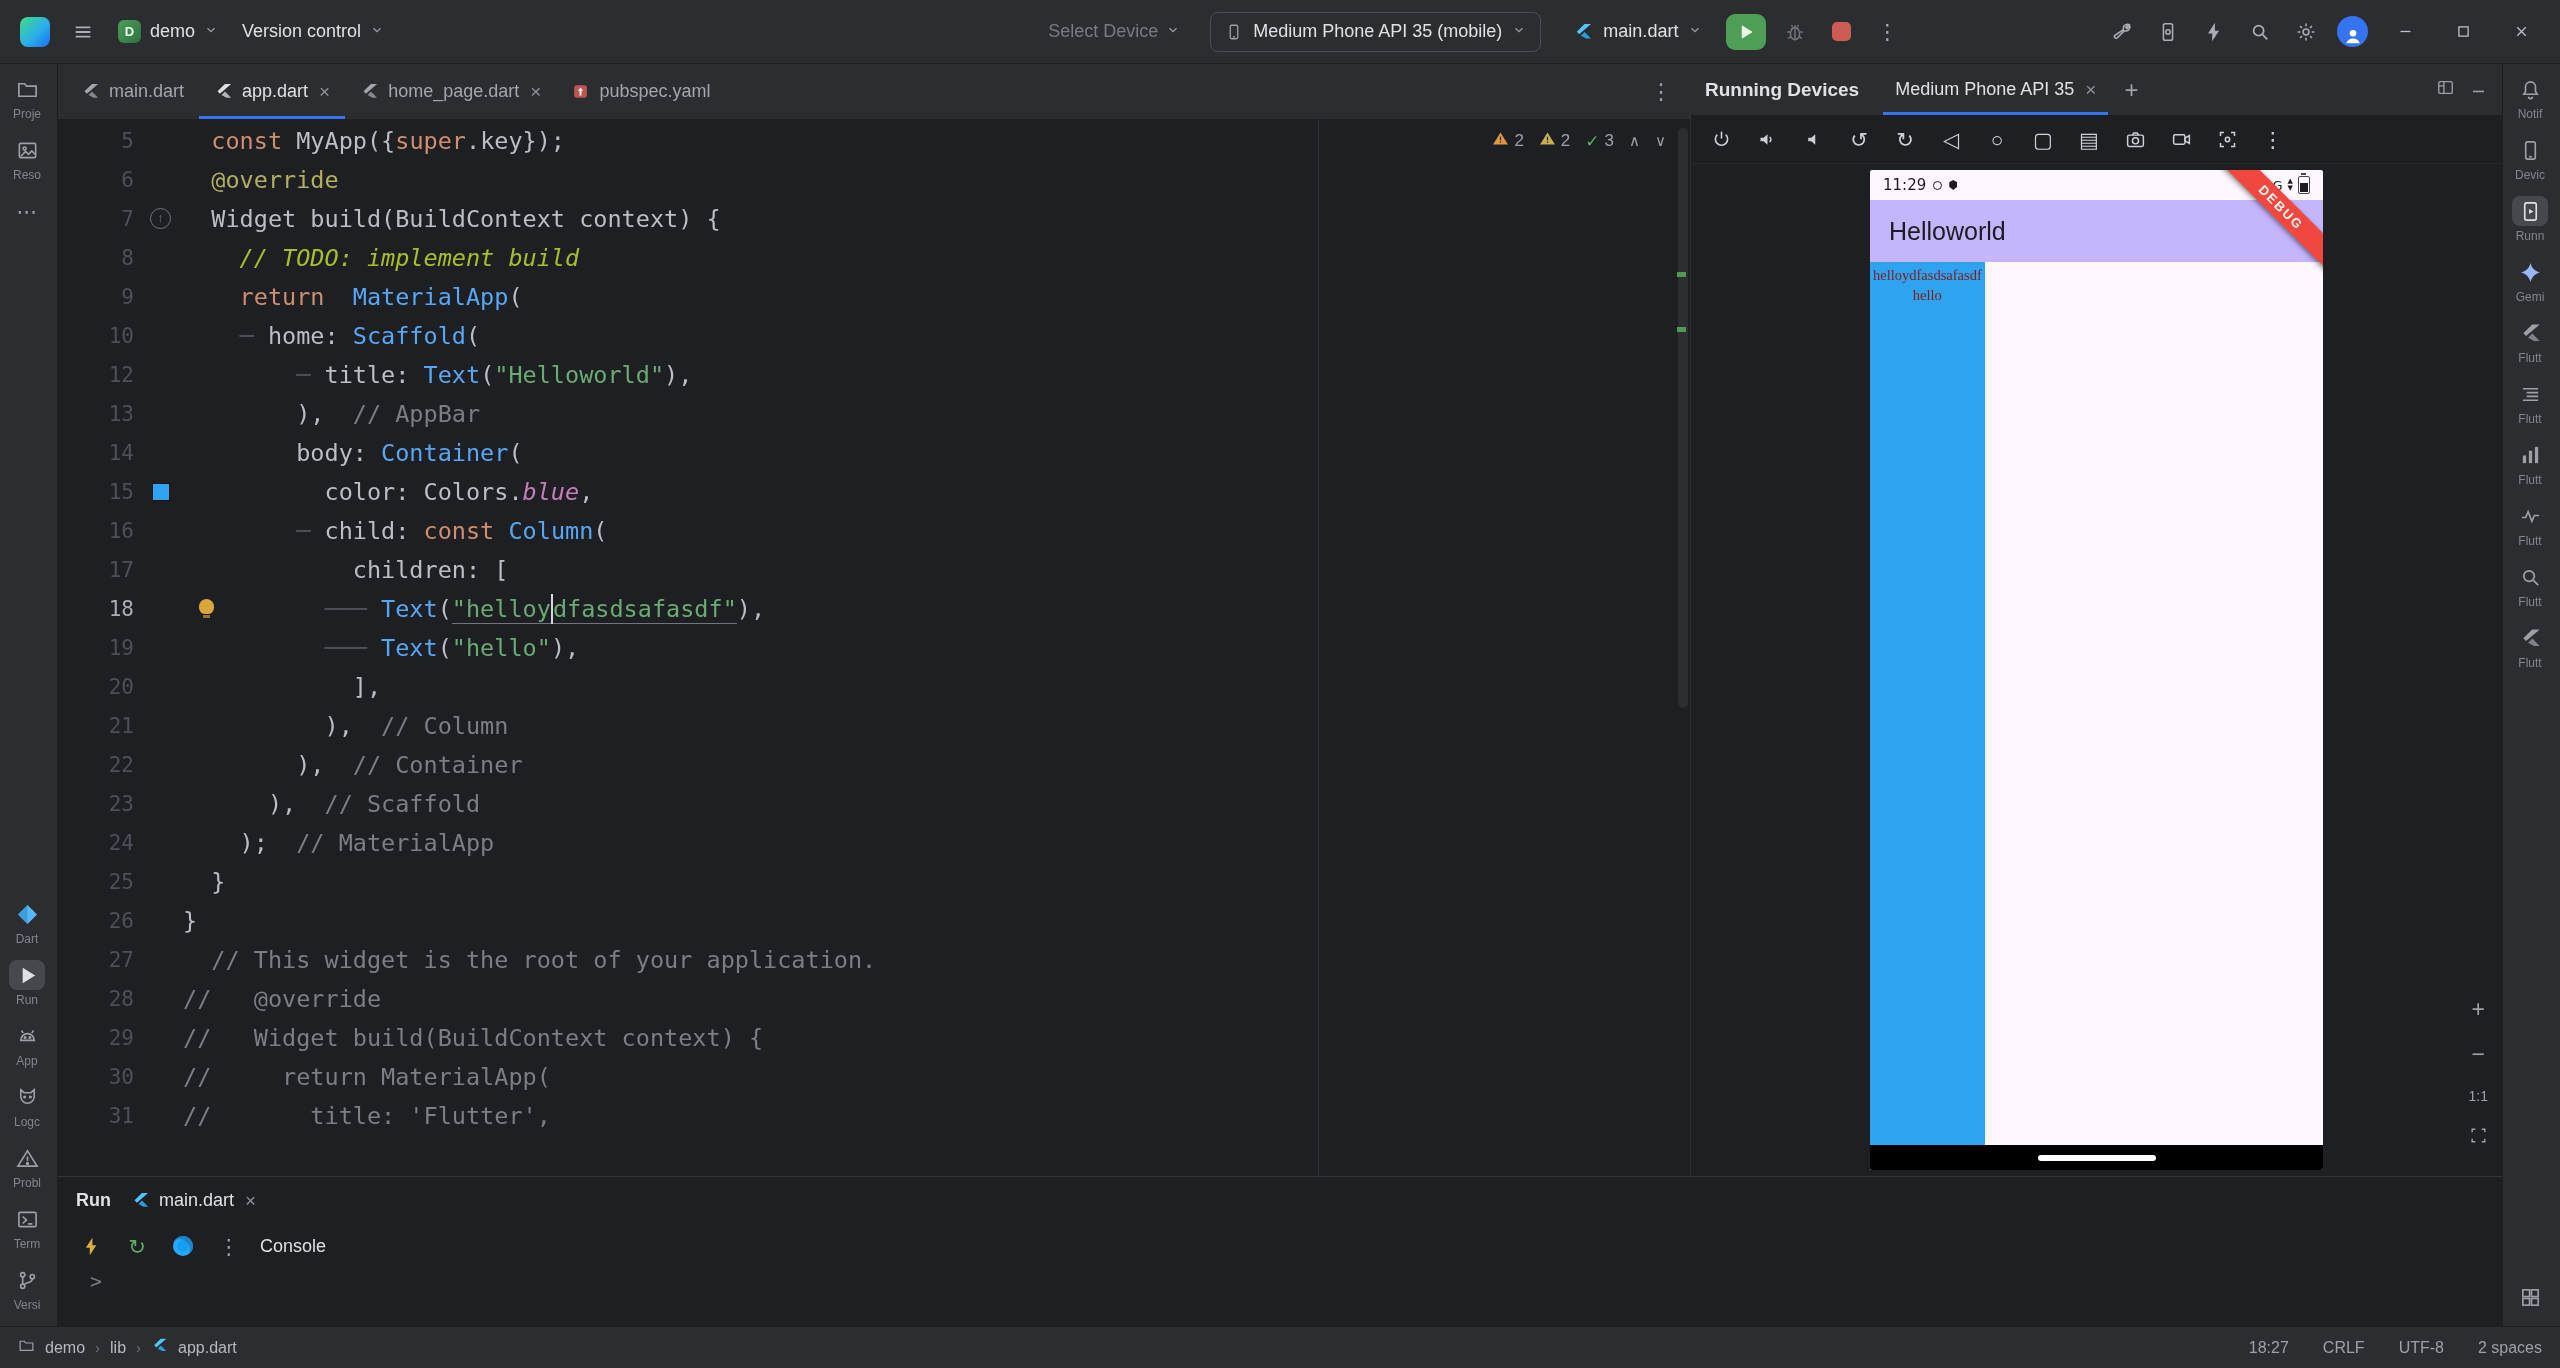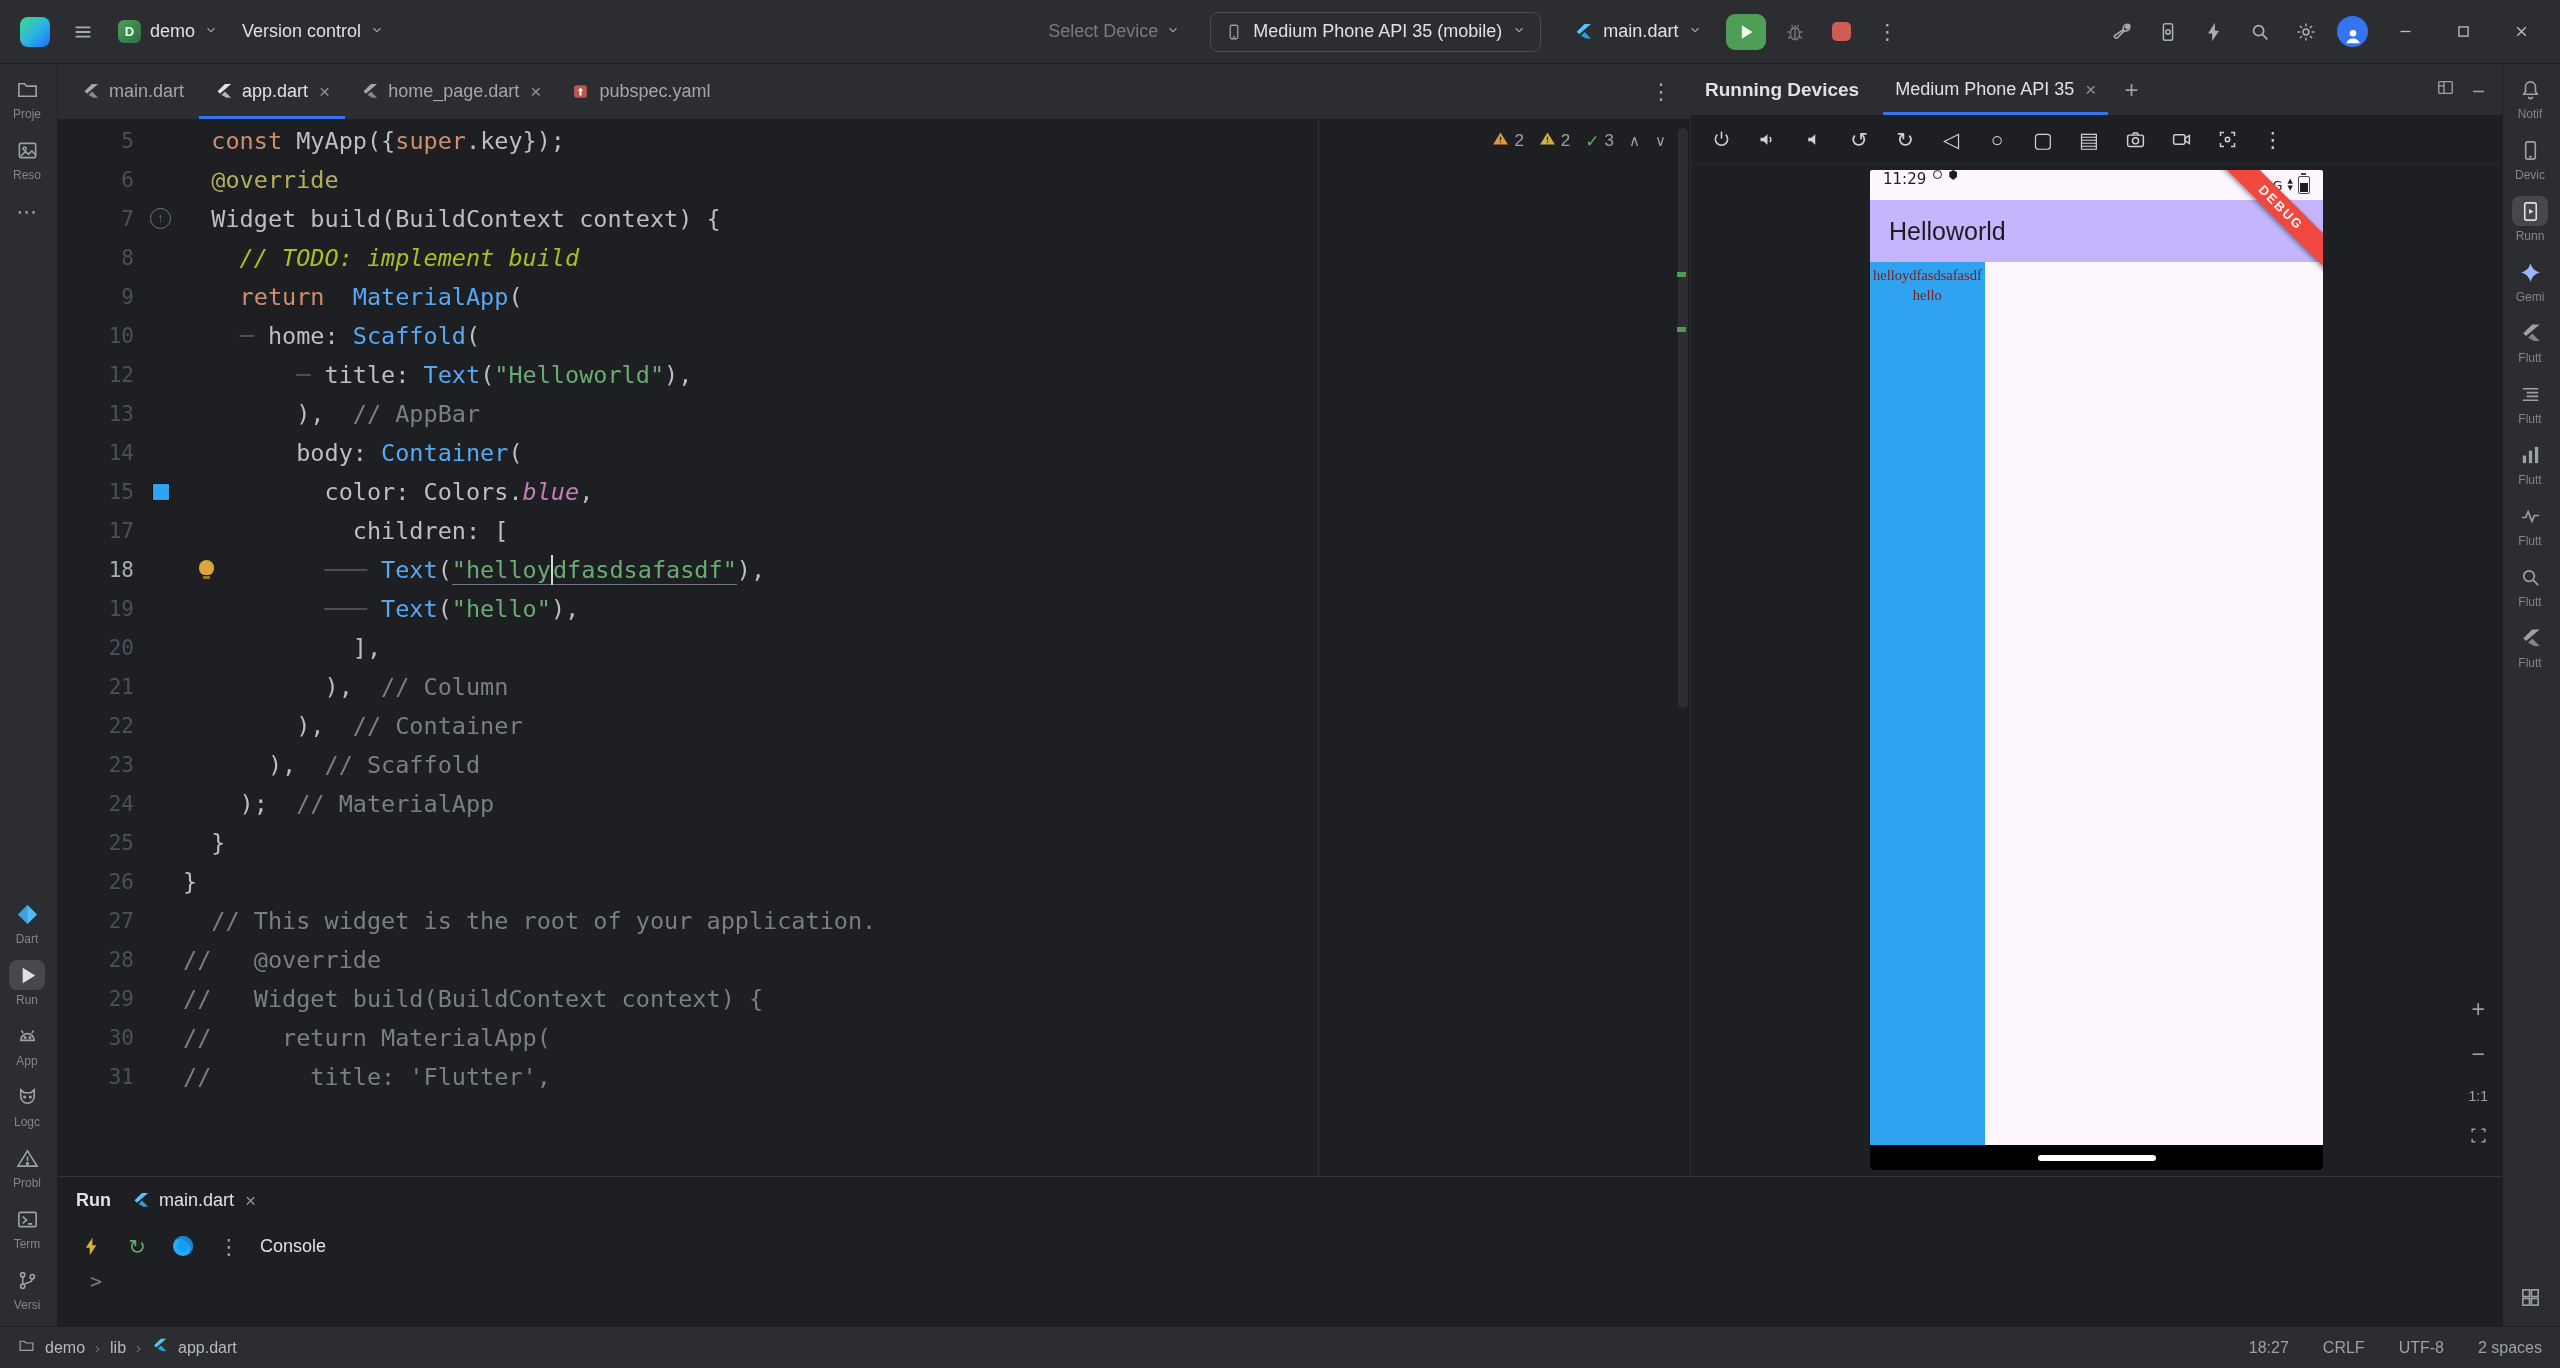--- a/index.html
+++ b/index.html
@@ -111,7 +111,7 @@
   .dev-stage{flex:1;position:relative;display:flex;justify-content:center;align-items:flex-start;padding-top:6px}
 
   .phone{width:453px;height:1000px;position:relative;background:#fef7ff;overflow:hidden;display:flex;flex-direction:column;border-radius:2px}
-  .p-status{height:30px;flex:none;display:flex;padding:0 13px;gap:7px;color:#1d1b20;font-size:15px;font-family:"DejaVu Sans",sans-serif}
+  .p-status{height:30px;flex:none;display:flex;align-items:center;padding:0 13px;gap:7px;color:#1d1b20;font-size:15px;font-family:"DejaVu Sans",sans-serif}
   .mini-circ{width:9px;height:9px;border:1.6px solid #1d1b20;border-radius:50%}
   .mini-shield{width:8px;height:10px;background:#1d1b20;clip-path:polygon(50% 0,100% 22%,100% 68%,50% 100%,0 68%,0 22%)}
   .p-sright{margin-left:auto;display:flex;align-items:center;gap:5px}

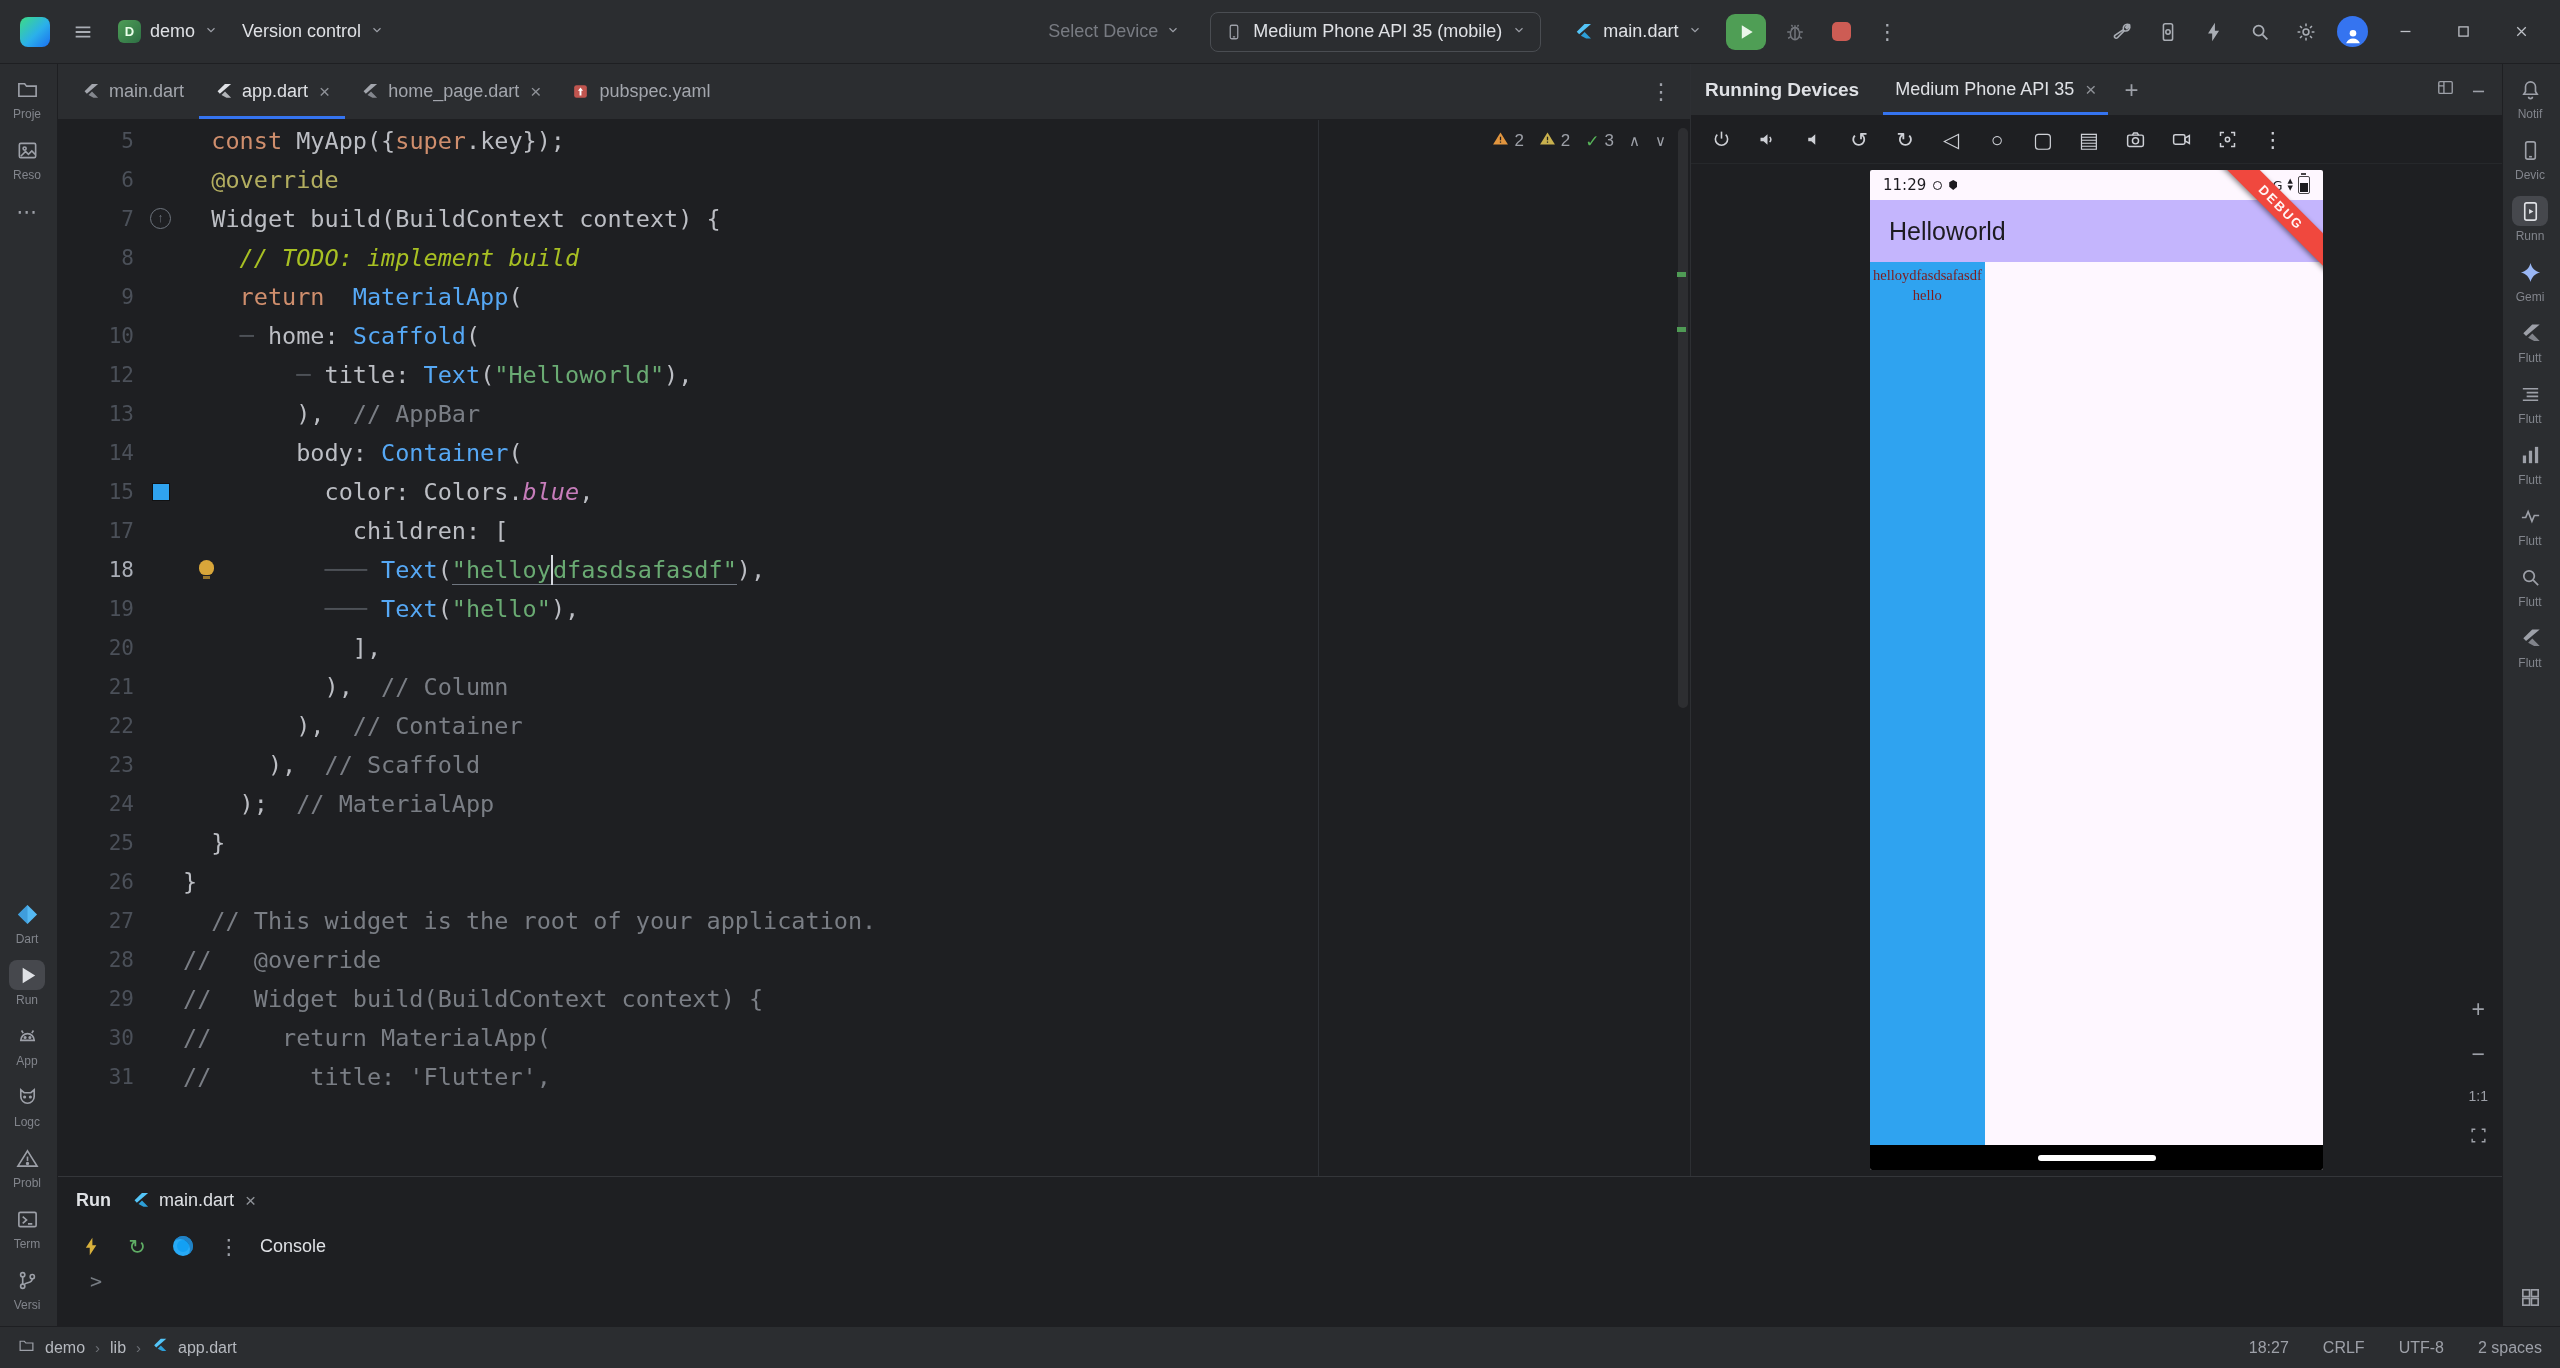--- a/index.html
+++ b/index.html
@@ -447,6 +447,7 @@
                 <div class="code-line"><span class="ln">13</span><span class="gut"></span><span class="cl"><span class="tok-d">        ),  </span><span class="tok-cmt">// AppBar</span></span></div>
                 <div class="code-line"><span class="ln">14</span><span class="gut"></span><span class="cl"><span class="tok-d">        body: </span><span class="tok-cls">Container</span><span class="tok-d">(</span></span></div>
                 <div class="code-line"><span class="ln">15</span><span class="gut"><span class="g-color"></span></span><span class="cl"><span class="tok-d">          color: Colors.</span><span class="tok-mem">blue</span><span class="tok-d">,</span></span></div>
+                <div class="code-line"><span class="ln">16</span><span class="gut"></span><span class="cl"><span class="tok-d">        </span><span class="tok-guide">─ </span><span class="tok-d">child: </span><span class="tok-kw">const</span><span class="tok-d"> </span><span class="tok-cls">Column</span><span class="tok-d">(</span></span></div>
                 <div class="code-line"><span class="ln">17</span><span class="gut"></span><span class="cl"><span class="tok-d">            children: [</span></span></div>
                 <div class="code-line current"><span class="ln">18</span><span class="gut"></span><span class="cl"><span class="bulb"></span><span class="tok-d">          </span><span class="tok-guide">─── </span><span class="tok-cls">Text</span><span class="tok-d">(</span><span class="tok-stru">"helloy</span><span class="tok-caret"></span><span class="tok-stru">dfasdsafasdf"</span><span class="tok-d">),</span></span></div>
                 <div class="code-line"><span class="ln">19</span><span class="gut"></span><span class="cl"><span class="tok-d">          </span><span class="tok-guide">─── </span><span class="tok-cls">Text</span><span class="tok-d">(</span><span class="tok-str">"hello"</span><span class="tok-d">),</span></span></div>

